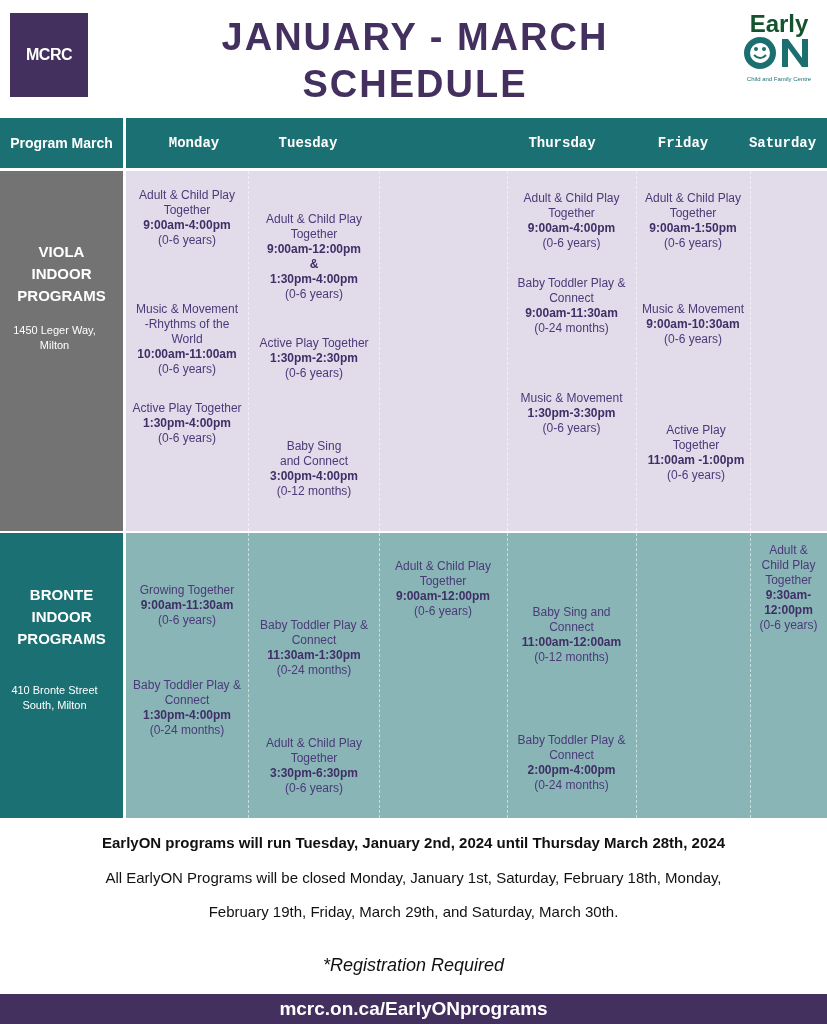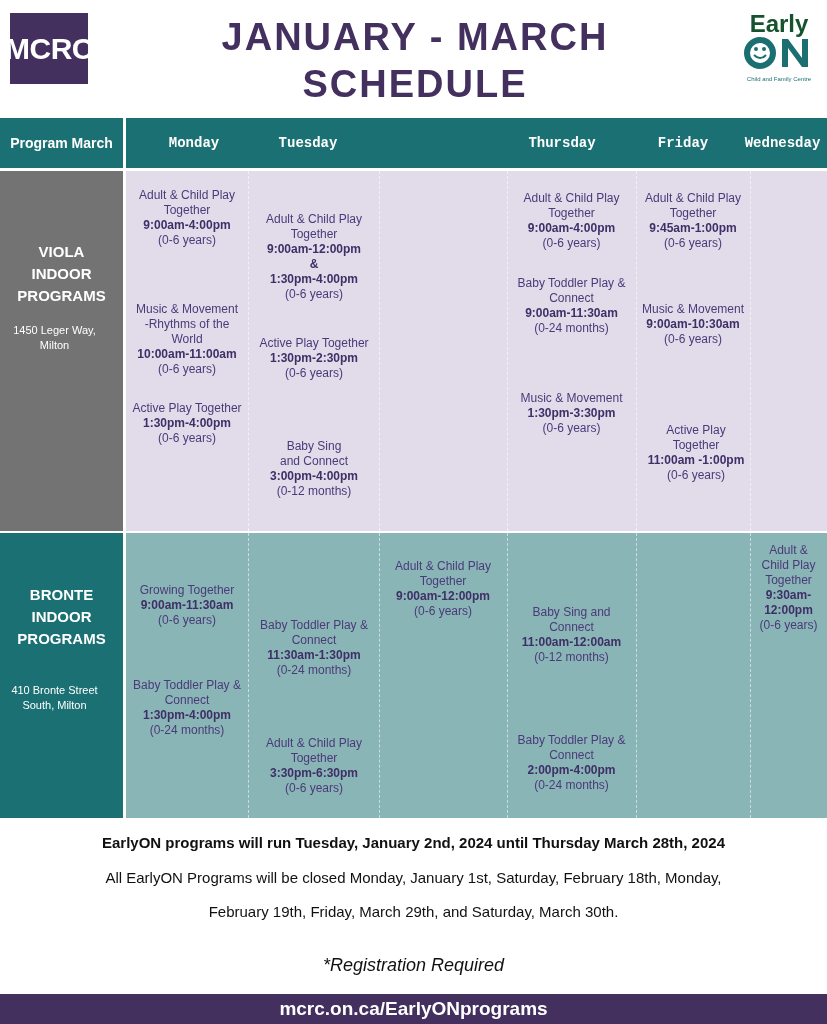--- a/index.html
+++ b/index.html
@@ -5,7 +5,7 @@
   html, body { margin:0; padding:0; }
   body { width:827px; height:1024px; background:#ffffff; position:relative; overflow:hidden; font-family:"Liberation Sans", sans-serif; }
   .header { position:absolute; left:0; top:0; width:827px; height:118px; }
-  .mcrc-logo { position:absolute; left:10px; top:13px; width:78px; height:71px; background:#43305f; color:#fff; display:flex; align-items:center; justify-content:center; font-weight:bold; font-size:30px; letter-spacing:-0.5px; }
+  .mcrc-logo { position:absolute; left:10px; top:13px; width:78px; height:84px; background:#43305f; color:#fff; display:flex; align-items:center; justify-content:center; font-weight:bold; font-size:16px; letter-spacing:-0.5px; }
   .title { position:absolute; left:180px; top:14px; width:470px; text-align:center; color:#43305f; font-weight:bold; font-size:38px; line-height:47px; letter-spacing:2px; }
   .early-logo { position:absolute; left:738px; top:12px; width:82px; height:86px; text-align:center; }
   .early-logo .early { color:#14532d; font-weight:bold; font-size:24px; line-height:24px; }

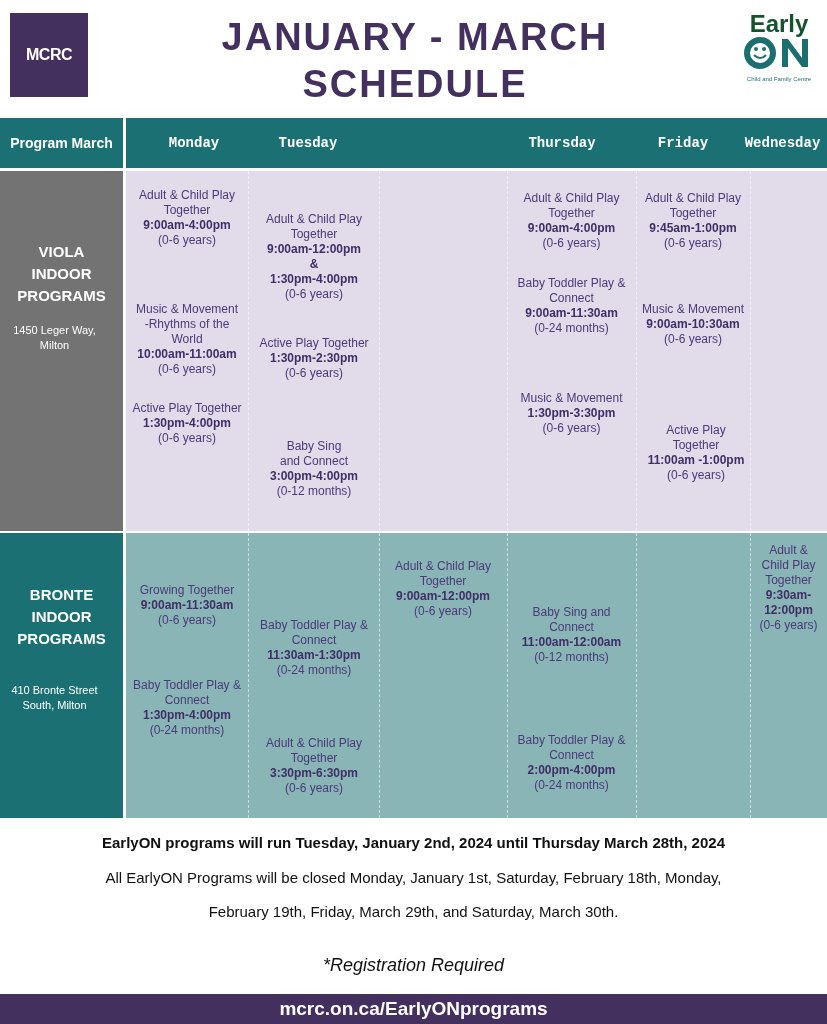--- a/index.html
+++ b/index.html
@@ -77,7 +77,7 @@
   <div class="hcell day" style="left:250px;width:116px;">Tuesday</div>
   <div class="hcell day" style="left:506px;width:112px;">Thursday</div>
   <div class="hcell day" style="left:634px;width:98px;">Friday</div>
-  <div class="hcell day" style="left:738px;width:89px;">Wednesday</div>
+  <div class="hcell day" style="left:738px;width:89px;">Saturday</div>
 </div>
 
 <div class="band viola">

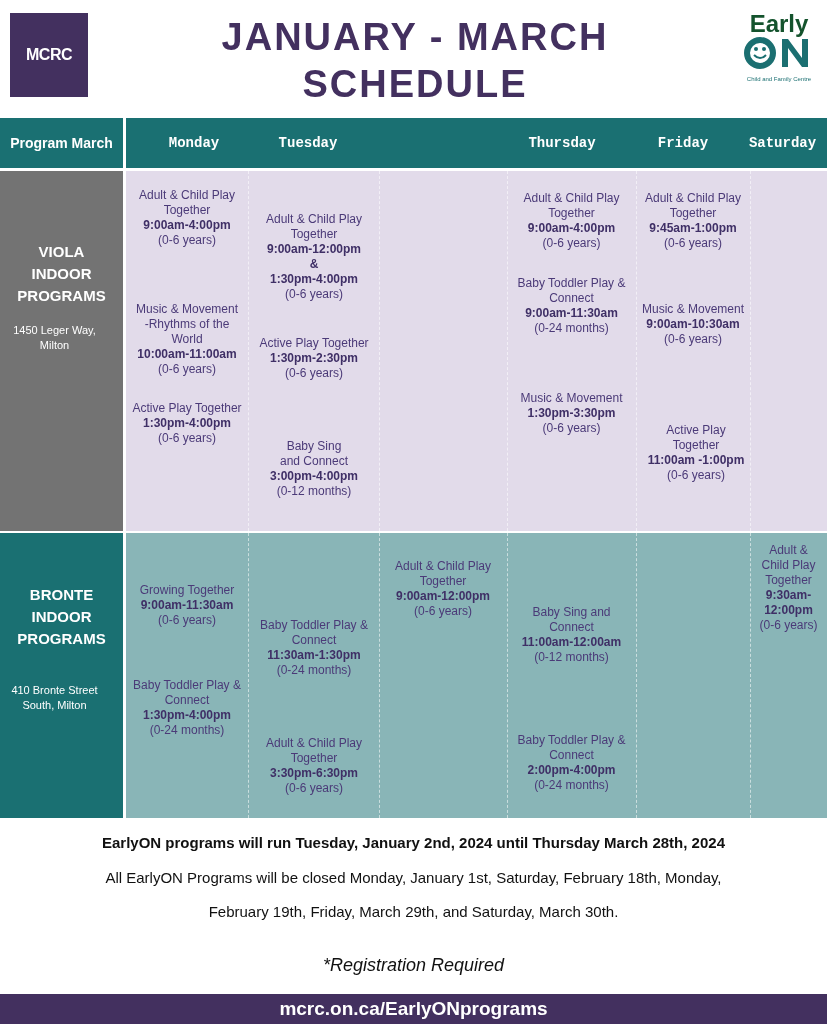--- a/index.html
+++ b/index.html
@@ -151,7 +151,7 @@
 
     <div class="evt" style="left:510px;width:114px;top:20px;">
       <span class="n" style="padding:0 4px;">Adult &amp; Child Play Together</span>
-      <span class="time">9:45am-1:00pm</span>
+      <span class="time">9:00am-1:50pm</span>
       <span class="a">(0-6 years)</span>
     </div>
     <div class="evt" style="left:510px;width:114px;top:131px;">

